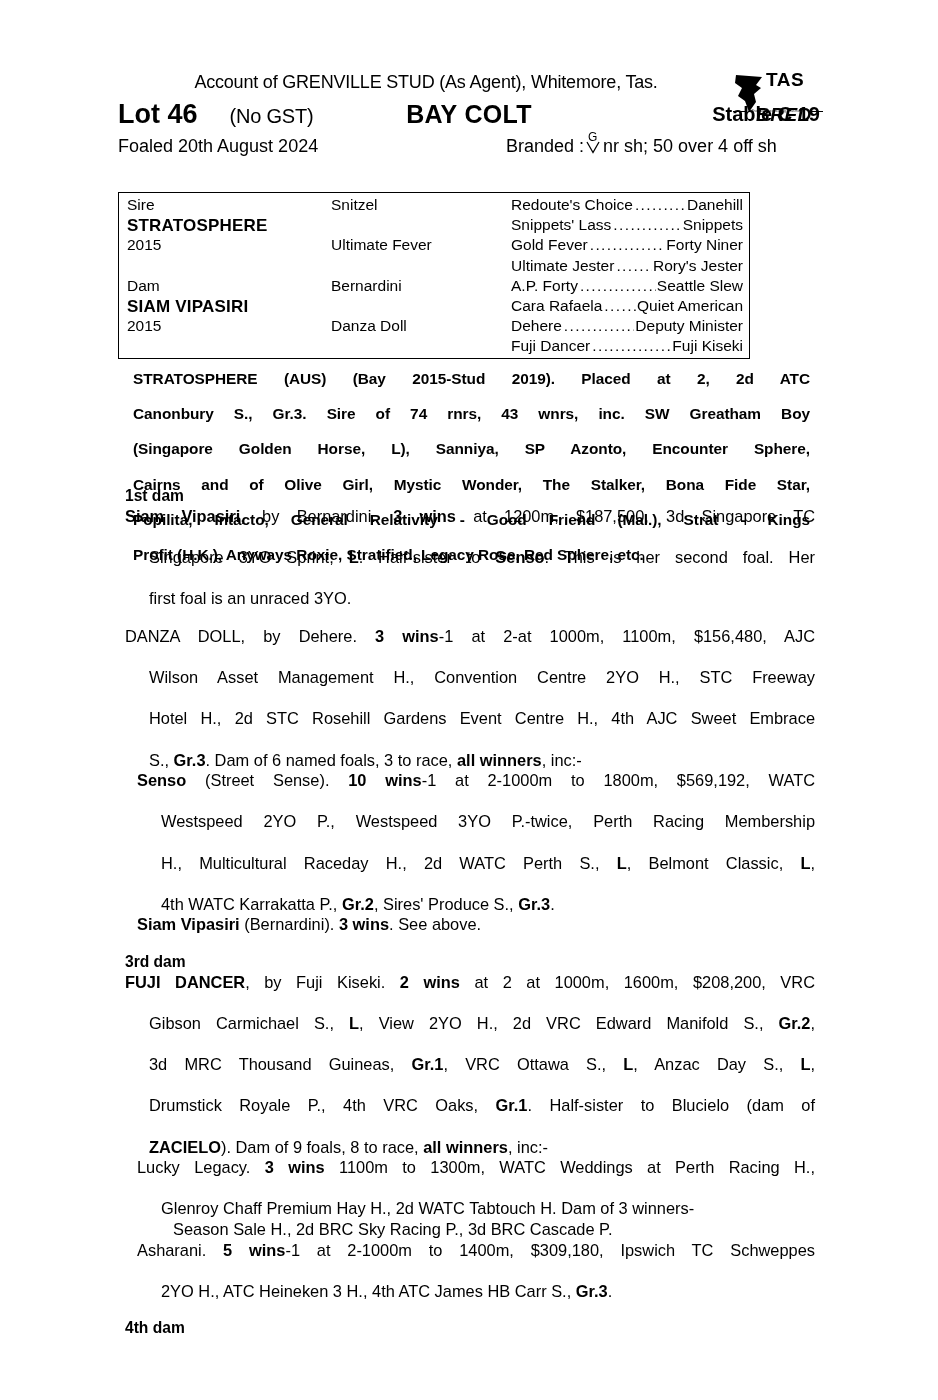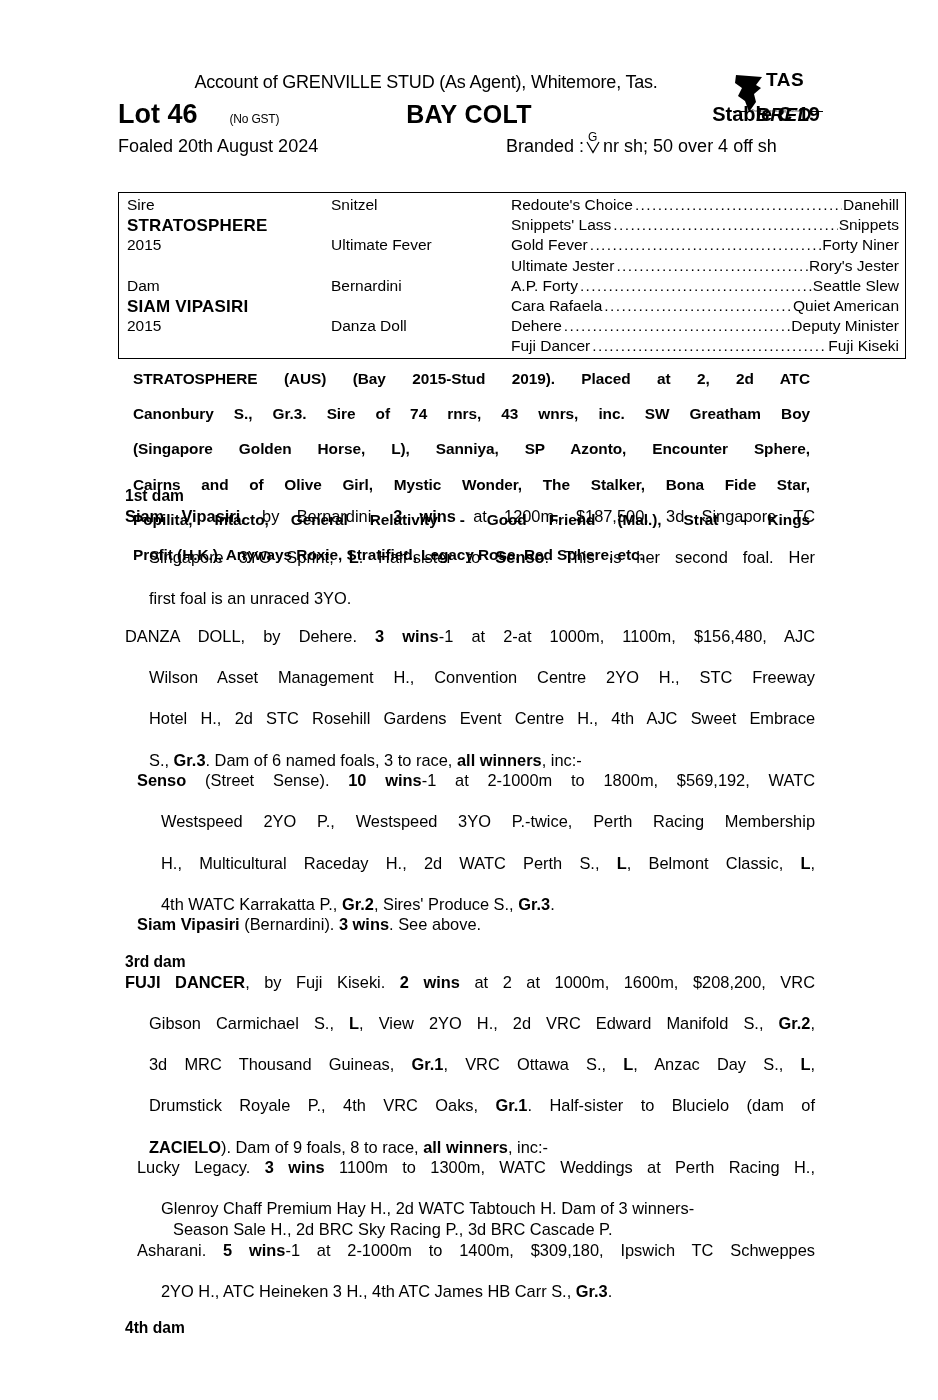--- a/index.html
+++ b/index.html
@@ -107,7 +107,7 @@
   }
   .lot .nogst {
     font-weight: normal;
-    font-size: 12px;
+    font-size: 20px;
     letter-spacing: -0.2px;
     padding-left: 32px;
   }

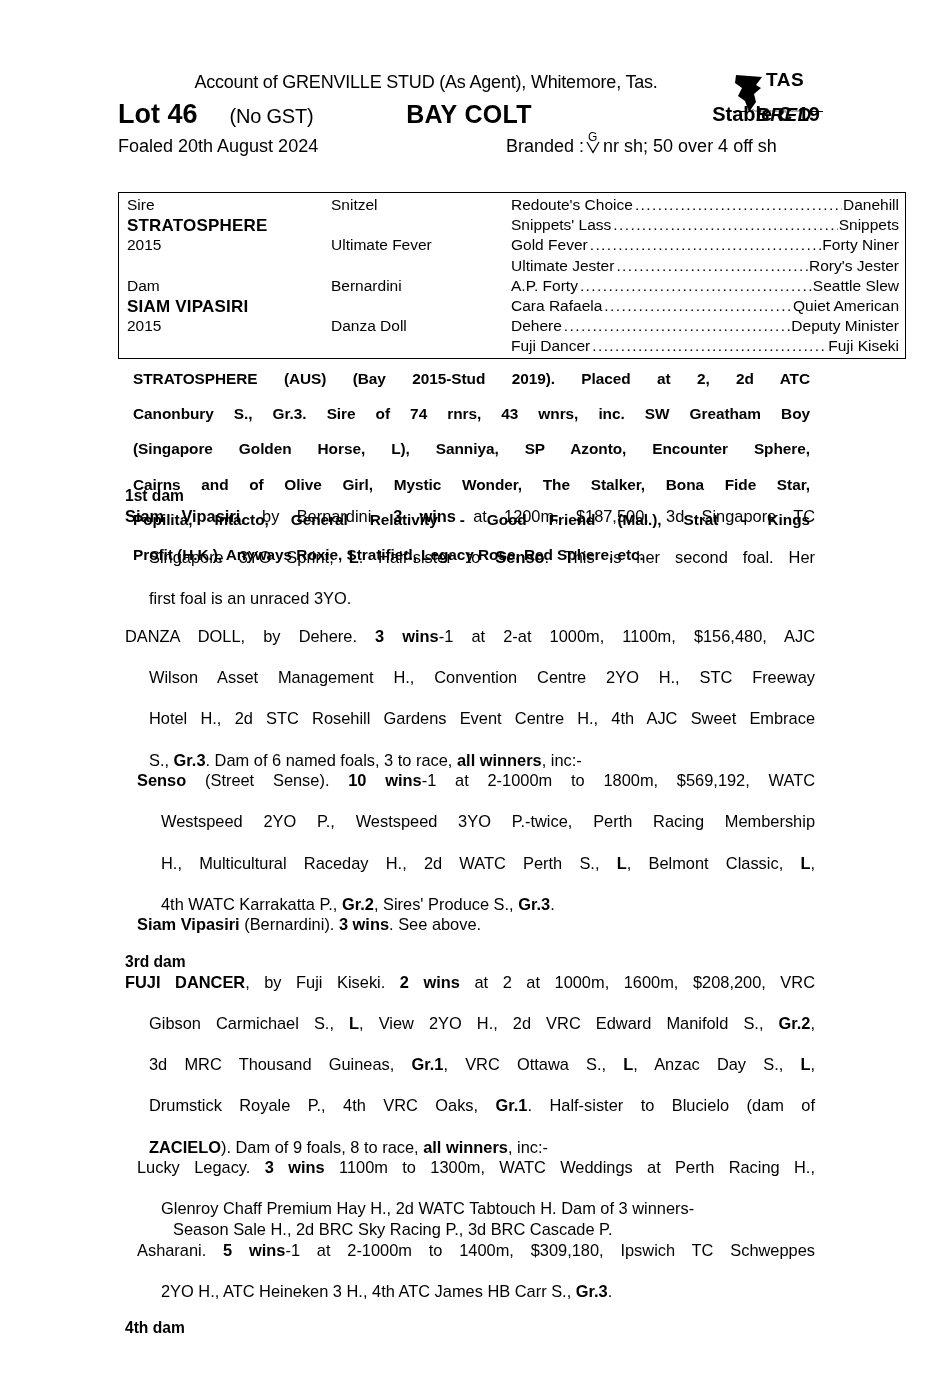--- a/index.html
+++ b/index.html
@@ -175,7 +175,7 @@
     position: absolute;
     left: 118px;
     top: 192px;
-    width: 788px;
+    width: 632px;
     height: 167px;
     border: 1.6px solid #000;
     box-sizing: border-box;

